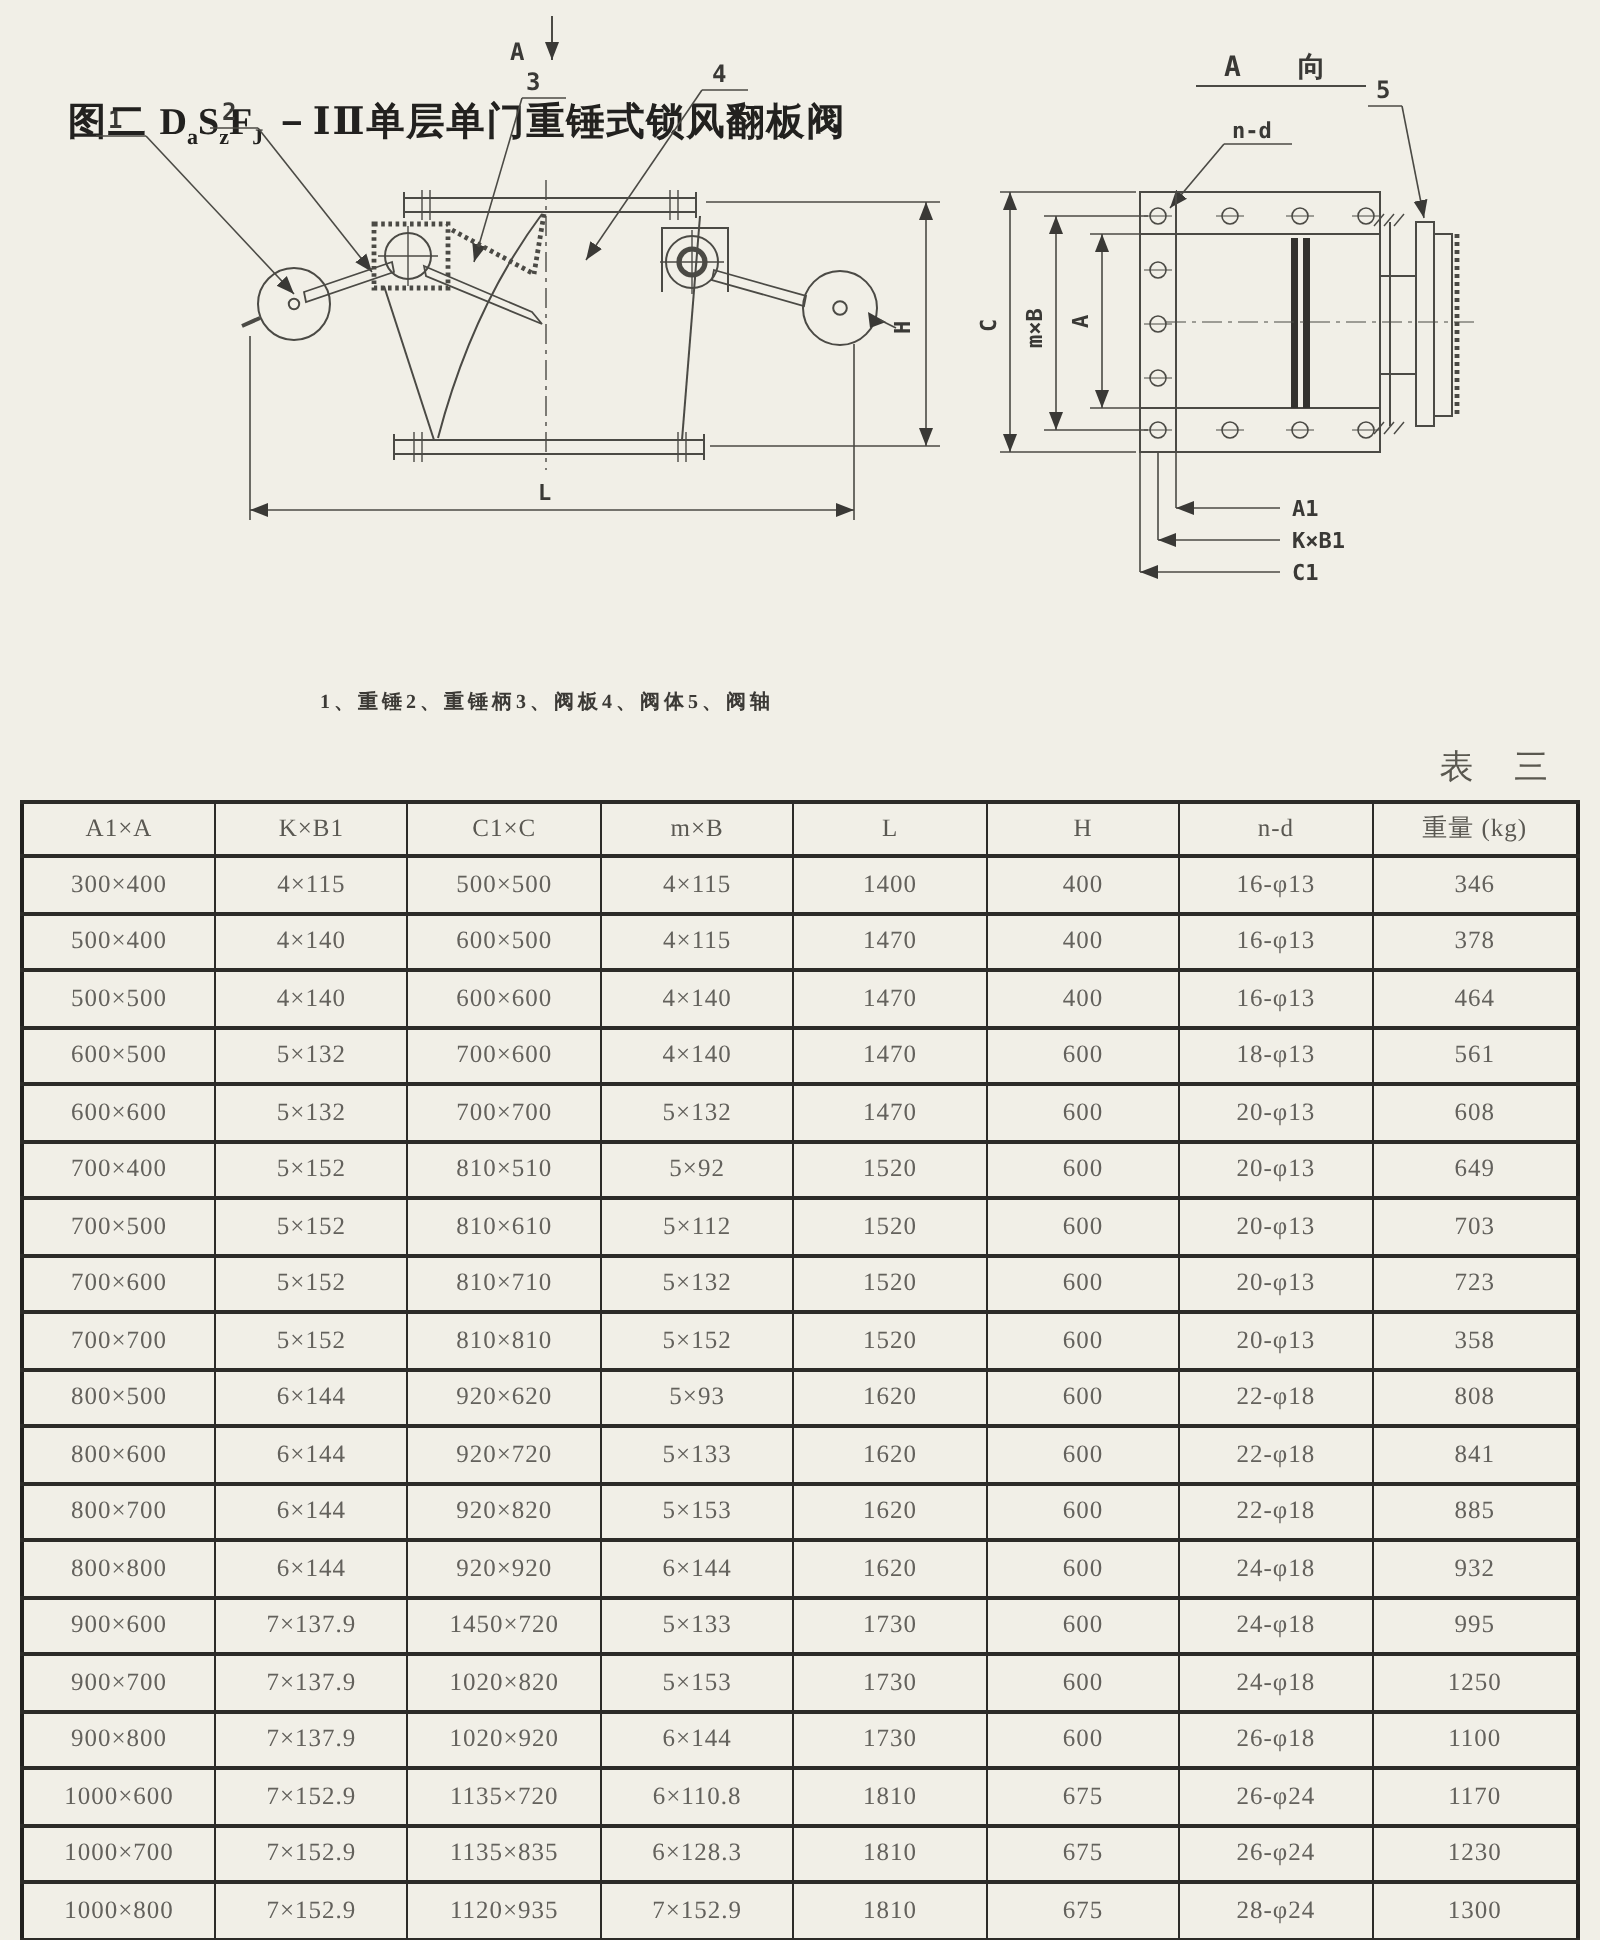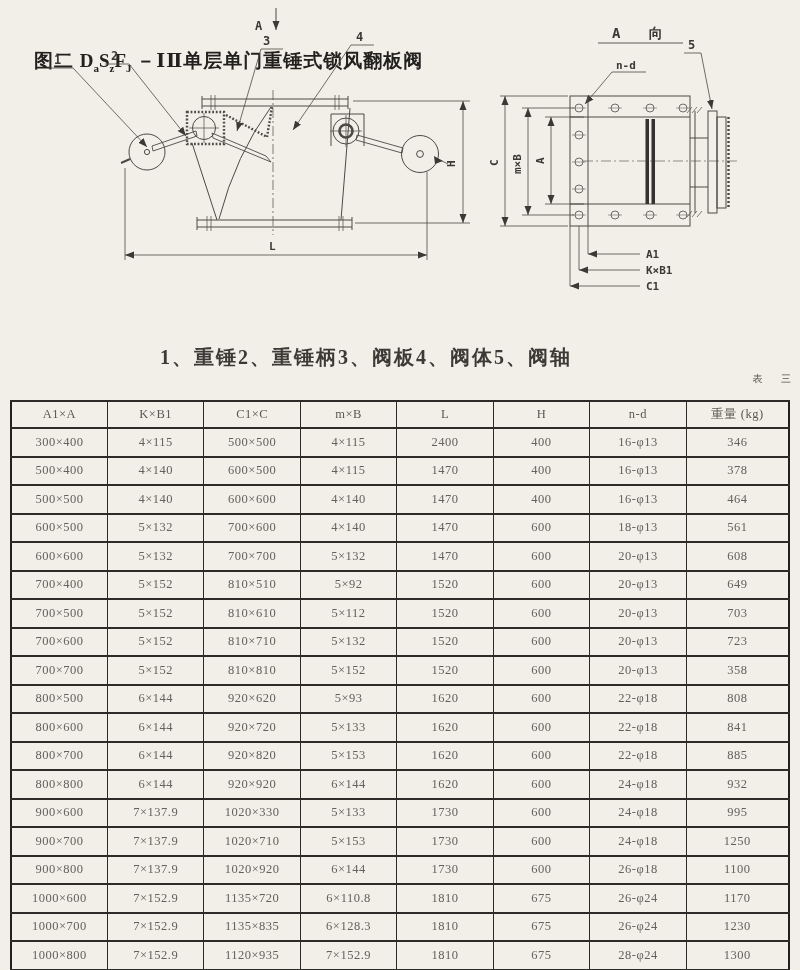--- a/index.html
+++ b/index.html
@@ -9,7 +9,7 @@
          letter-spacing:1px;white-space:nowrap;}
   .title .model{font-family:"Liberation Serif",serif;letter-spacing:0;}
   .title sub{font-size:11px;}
-  .caption{position:absolute;left:160px;top:344px;font-size:20px;font-weight:bold;color:#3c3a36;
+  .caption{position:absolute;left:160px;top:344px;font-size:10px;font-weight:bold;color:#3c3a36;
            letter-spacing:2px;white-space:nowrap;}
   .table-tag{position:absolute;right:1px;top:372px;font-size:10px;color:#5a5850;letter-spacing:8px;}
   svg{position:absolute;left:0;top:0;}

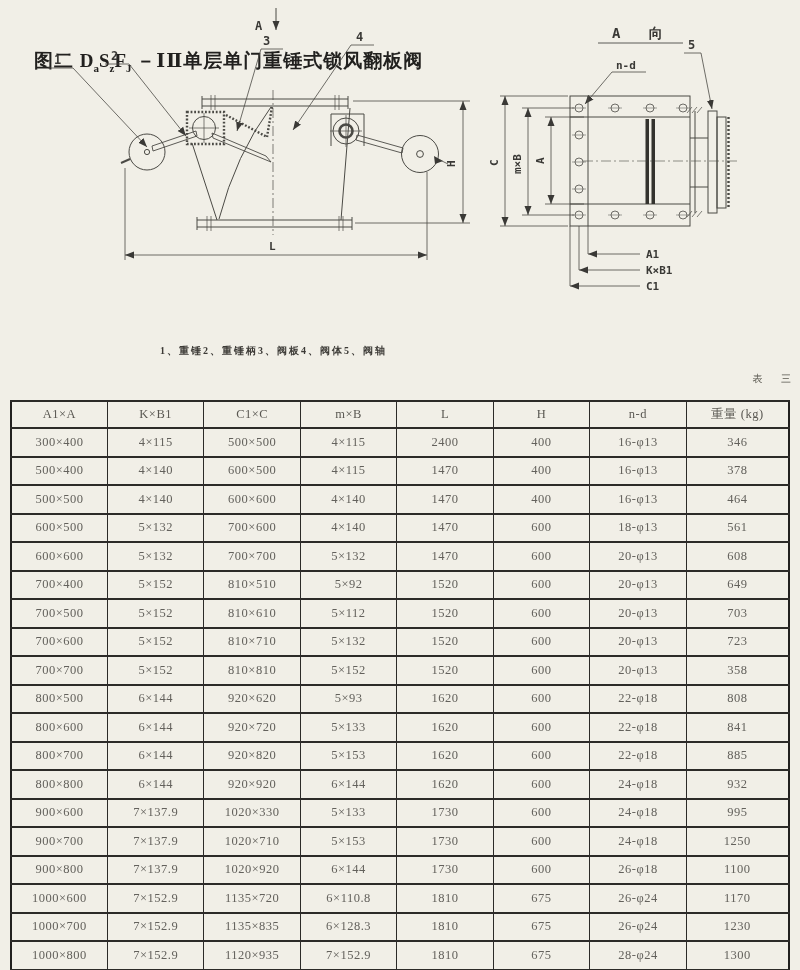--- a/index.html
+++ b/index.html
@@ -11,7 +11,7 @@
   .title sub{font-size:11px;}
   .caption{position:absolute;left:160px;top:344px;font-size:10px;font-weight:bold;color:#3c3a36;
            letter-spacing:2px;white-space:nowrap;}
-  .table-tag{position:absolute;right:1px;top:372px;font-size:10px;color:#5a5850;letter-spacing:8px;}
+  .table-tag{position:absolute;right:18px;top:372px;font-size:17px;color:#5a5850;letter-spacing:8px;}
   svg{position:absolute;left:0;top:0;}
   svg text{font-family:"DejaVu Sans Mono","Liberation Mono",monospace;fill:#3a3936;}
   .callout-num{font-size:12px;font-weight:bold;}

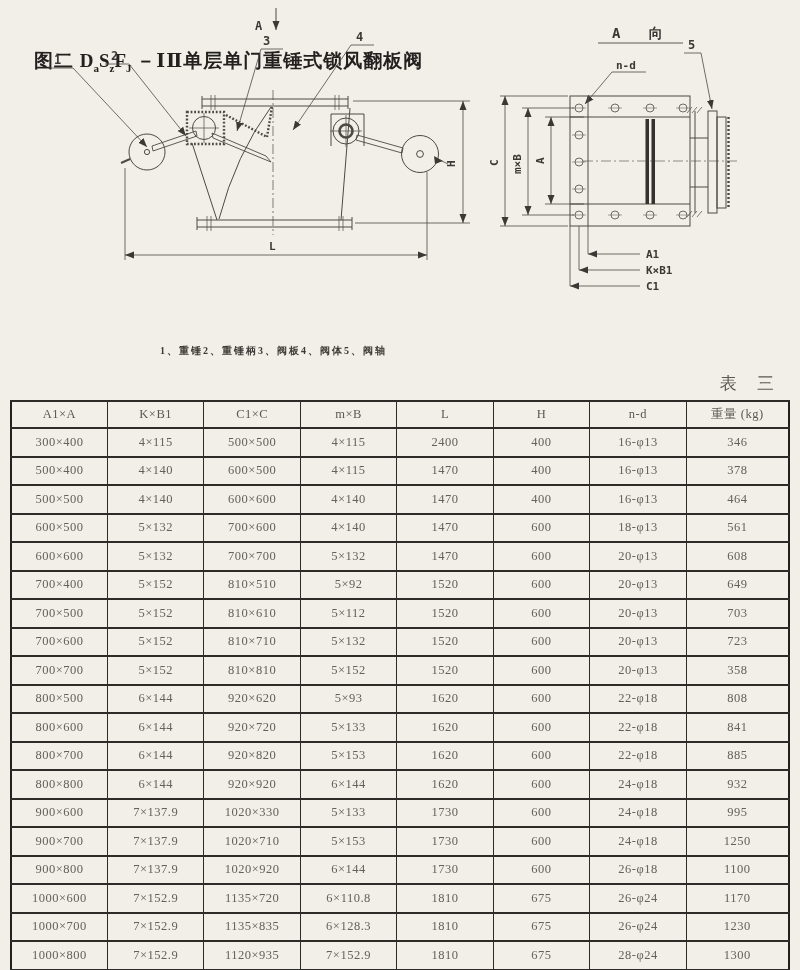--- a/index.html
+++ b/index.html
@@ -297,7 +297,7 @@
     <td>4×115</td>
     <td>500×500</td>
     <td>4×115</td>
-    <td>2400</td>
+    <td>1400</td>
     <td>400</td>
     <td>16-φ13</td>
     <td>346</td>

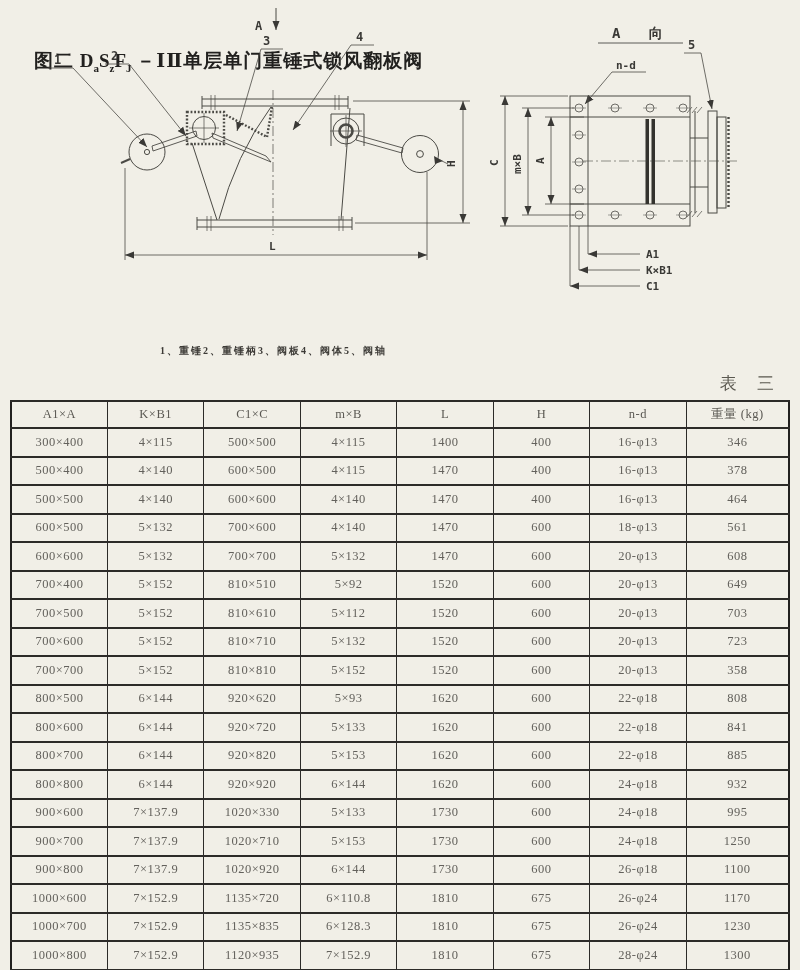--- a/index.html
+++ b/index.html
@@ -425,7 +425,7 @@
       <tr>
     <td>900×600</td>
     <td>7×137.9</td>
-    <td>1020×330</td>
+    <td>1450×720</td>
     <td>5×133</td>
     <td>1730</td>
     <td>600</td>

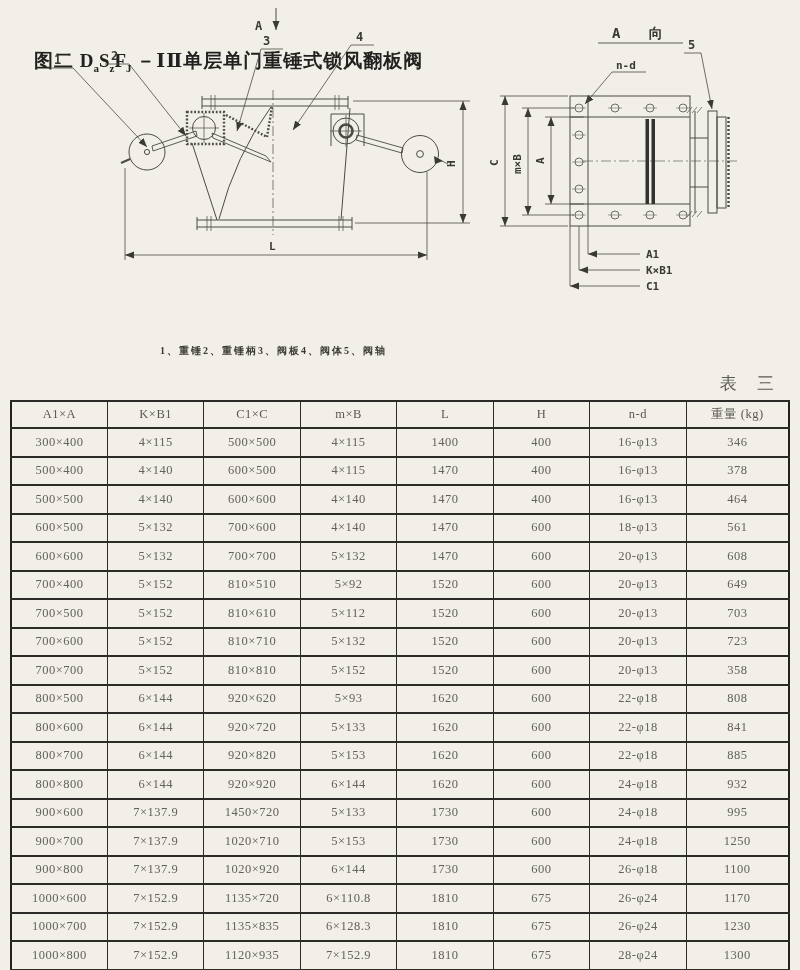--- a/index.html
+++ b/index.html
@@ -435,7 +435,7 @@
       <tr>
     <td>900×700</td>
     <td>7×137.9</td>
-    <td>1020×710</td>
+    <td>1020×820</td>
     <td>5×153</td>
     <td>1730</td>
     <td>600</td>

